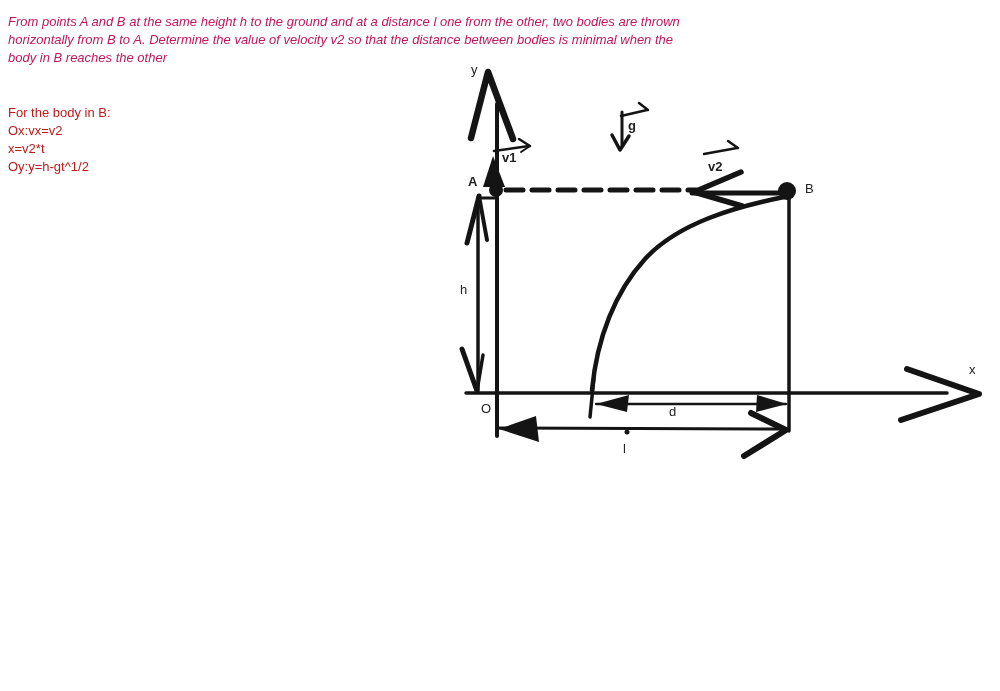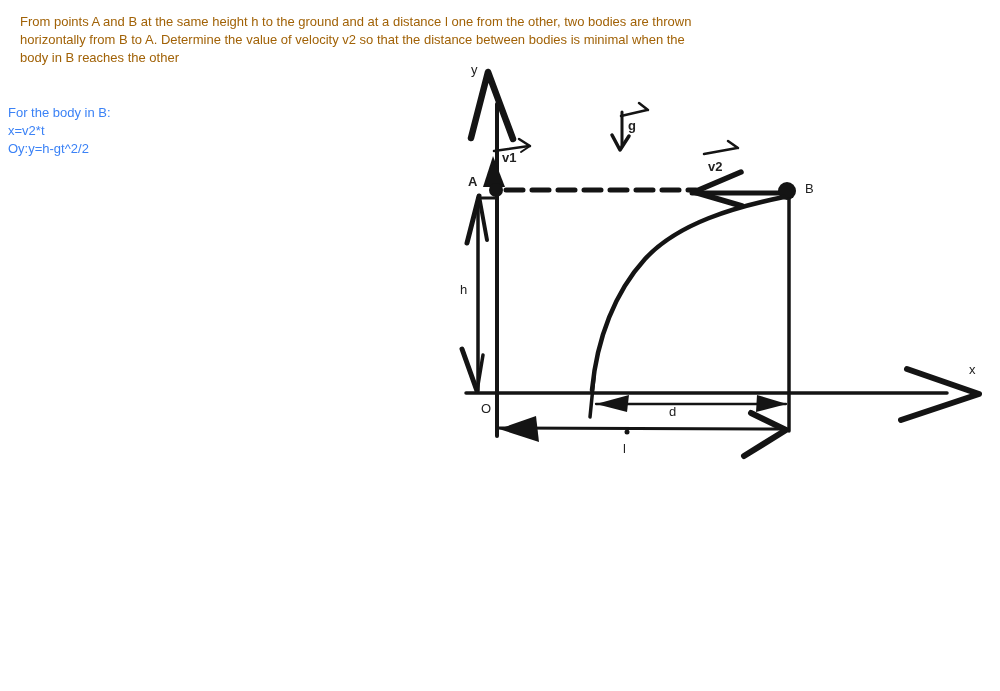--- a/index.html
+++ b/index.html
@@ -17,12 +17,13 @@
   }
   .problem-text {
     position: absolute;
-    left: 20px;
+    left: 8px;
     top: 13px;
     width: 740px;
     font-size: 13px;
     line-height: 18px;
-    color: #a16207;
+    color: #be185d;
+    font-style: italic;
   }
   .solution-text {
     position: absolute;

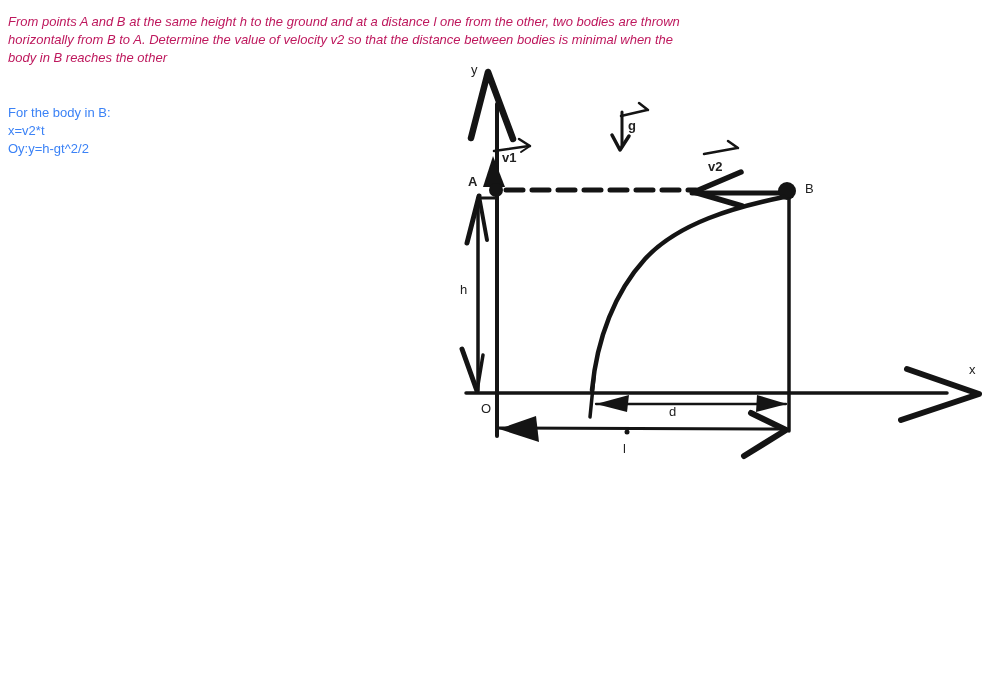--- a/index.html
+++ b/index.html
@@ -32,7 +32,7 @@
     width: 320px;
     font-size: 13px;
     line-height: 18px;
-    color: #3b82f6;
+    color: #b91c1c;
   }
   .diagram-svg {
     position: absolute;

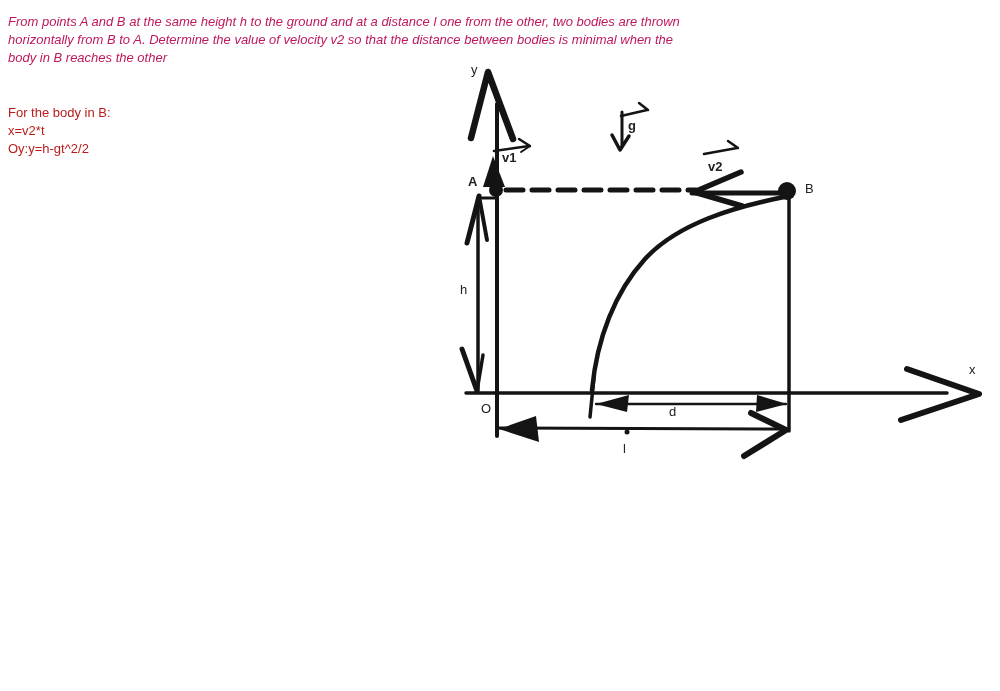--- a/index.html
+++ b/index.html
@@ -77,6 +77,7 @@
 
   <div class="solution-text">
     <div>For the body in B:</div>
+    <div>Ox:vx=v2</div>
     <div>x=v2*t</div>
     <div>Oy:y=h-gt^2/2</div>
   </div>

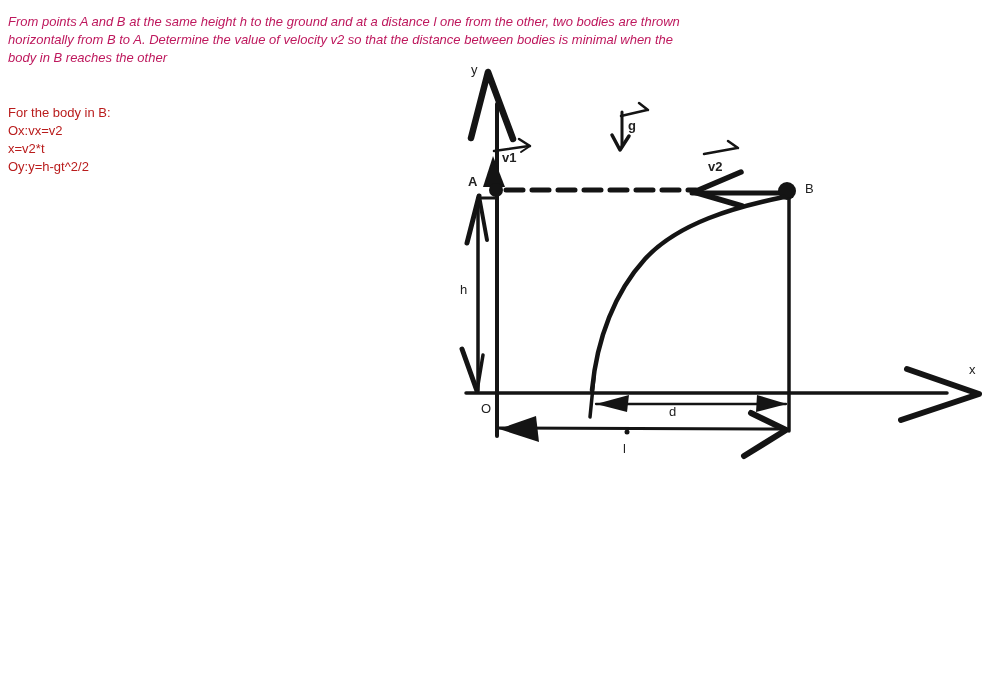--- a/index.html
+++ b/index.html
@@ -79,7 +79,7 @@
     <div>For the body in B:</div>
     <div>Ox:vx=v2</div>
     <div>x=v2*t</div>
-    <div>Oy:y=h-gt^2/2</div>
+    <div>Oy:y=h-gt^1/2</div>
   </div>
 
   <svg class="diagram-svg" viewBox="0 0 1000 691" xmlns="http://www.w3.org/2000/svg">

